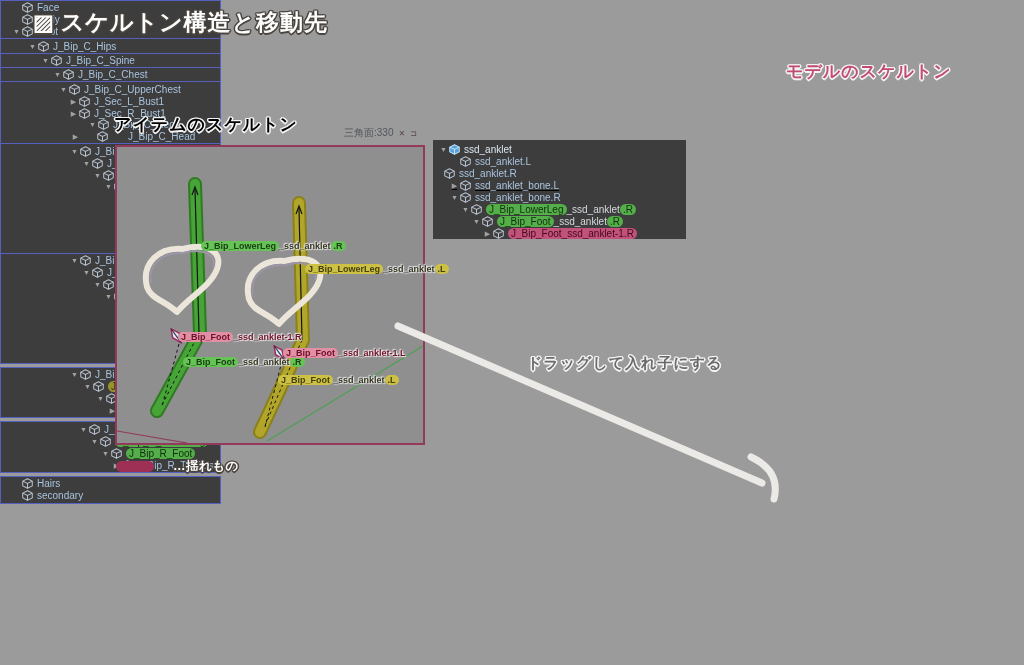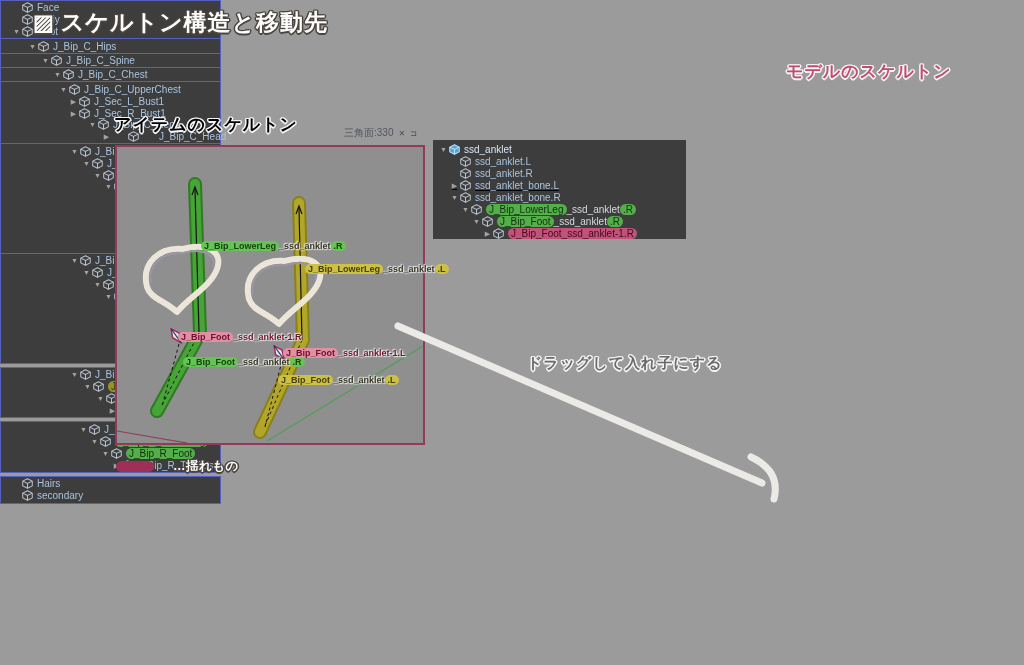--- a/index.html
+++ b/index.html
@@ -327,7 +327,7 @@
         </span>
         <span class="lbl"><span>J_Bip_C_Neck</span></span>
       </div>
-      <div class="tree-row" style="padding-left: 100px; gap: 16px;">
+      <div class="tree-row" style="padding-left: 69px; gap: 16px;">
         <span class="arrow">▶</span>
         <span class="cube">
           <svg width="11" height="11" viewBox="0 0 12 12">

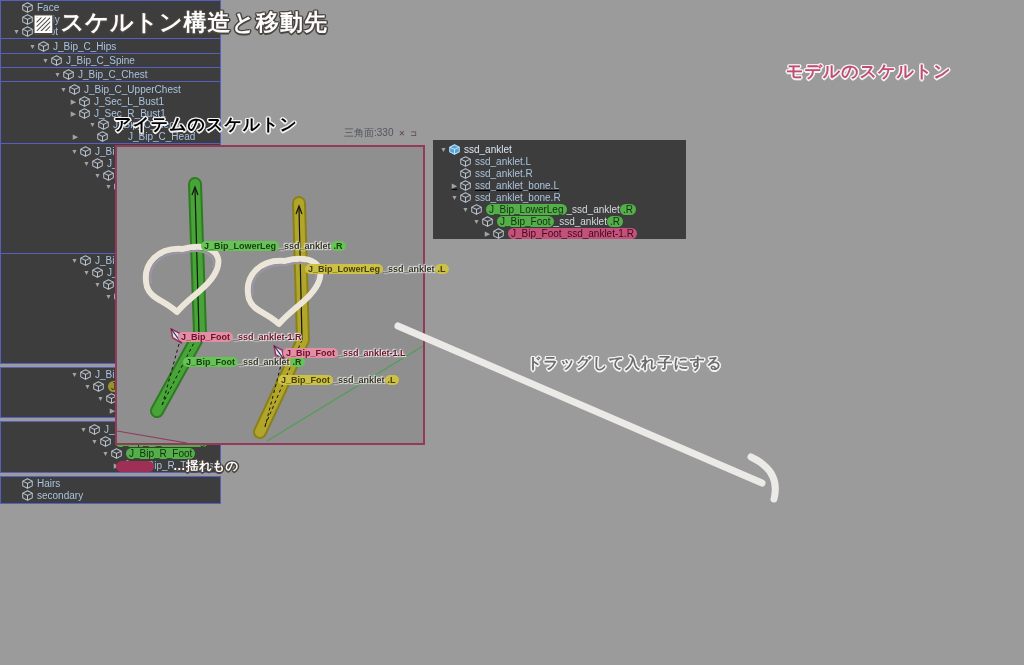--- a/index.html
+++ b/index.html
@@ -155,7 +155,7 @@
       </span>
       <span class="lbl"><span>ssd_anklet.L</span></span>
     </div>
-    <div class="tree-row" style="padding-left: 16px;">
+    <div class="tree-row" style="padding-left: 0;">
       <span class="arrow"></span>
       <span class="cube">
         <svg width="11" height="11" viewBox="0 0 12 12">

